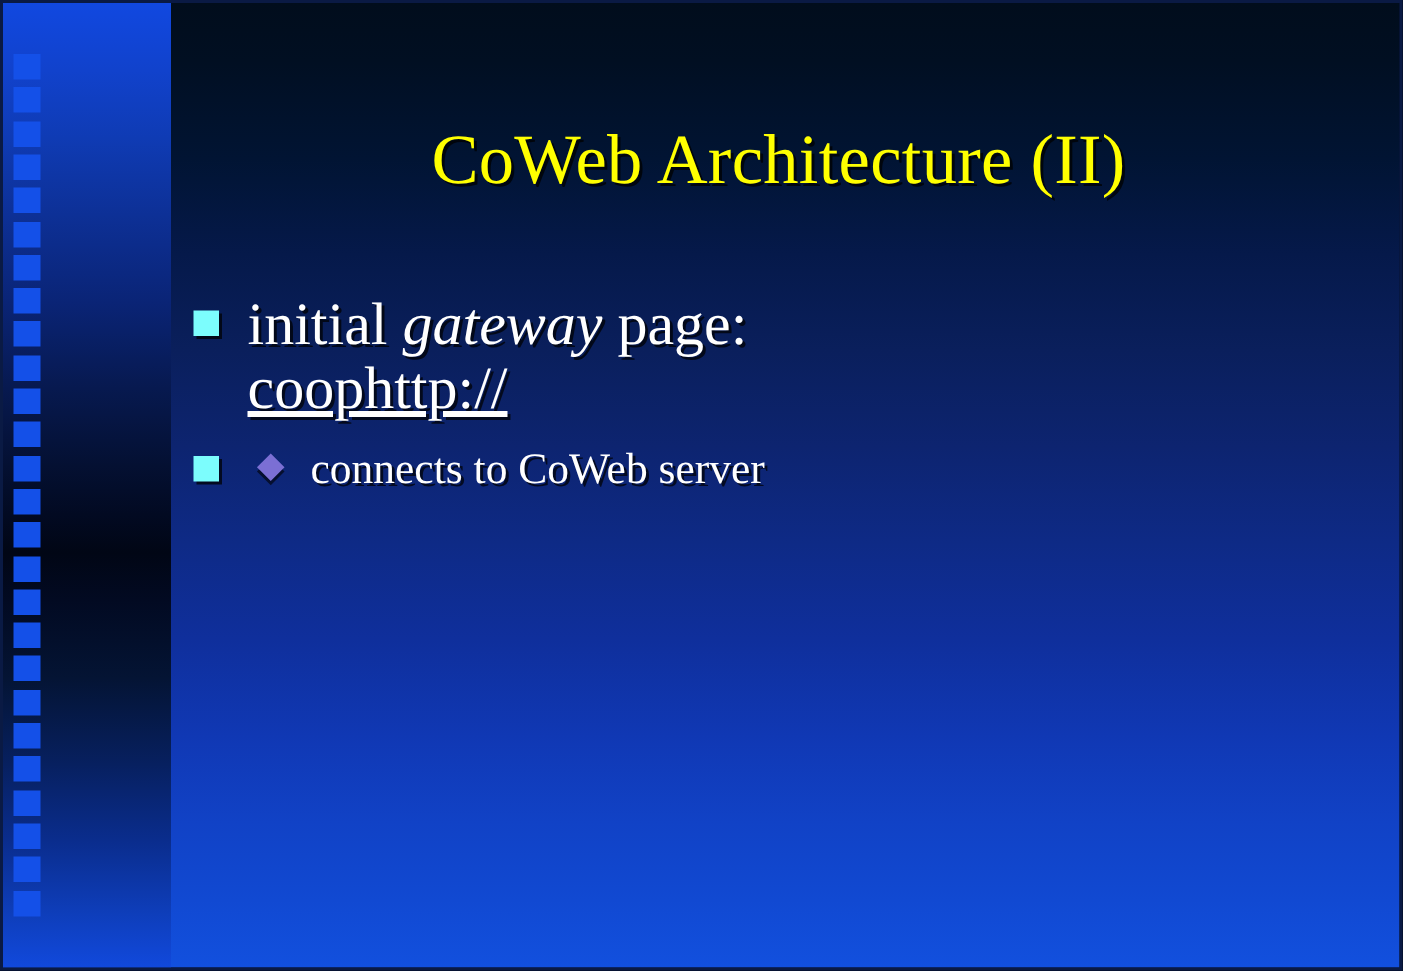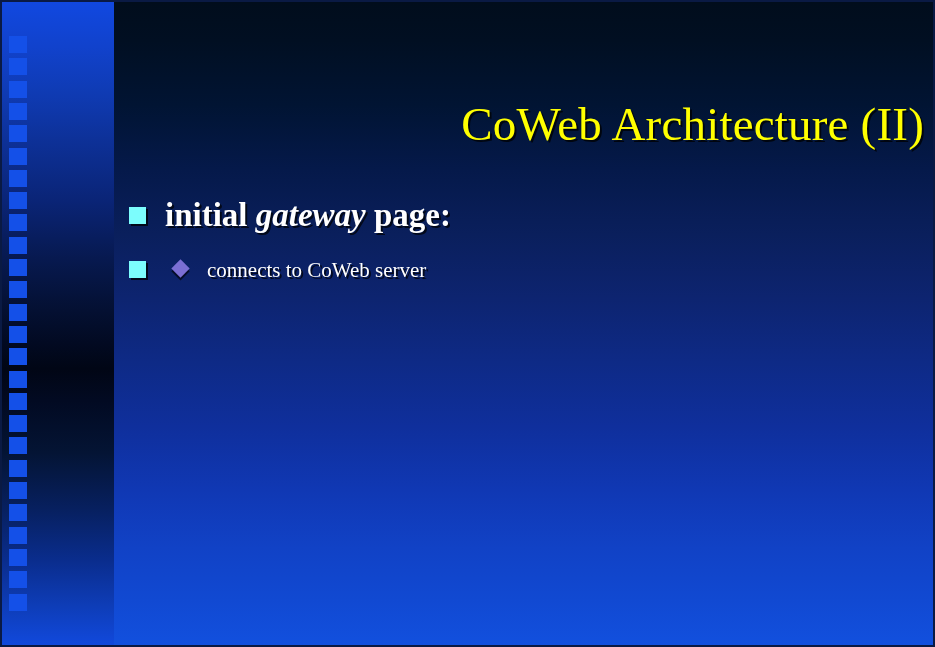--- a/index.html
+++ b/index.html
@@ -91,14 +91,13 @@
     left: 112px;
     top: 76px;
     width: 810px;
-    text-align: right;
+    text-align: center;
     font-size: 47px;
     line-height: 58px;
     color: #ffff00;
     letter-spacing: 0.2px;
     text-shadow: 2px 2px 0 rgba(0,0,0,0.75);
     white-space: nowrap;
-    margin-top: 17px;
   }
 
   

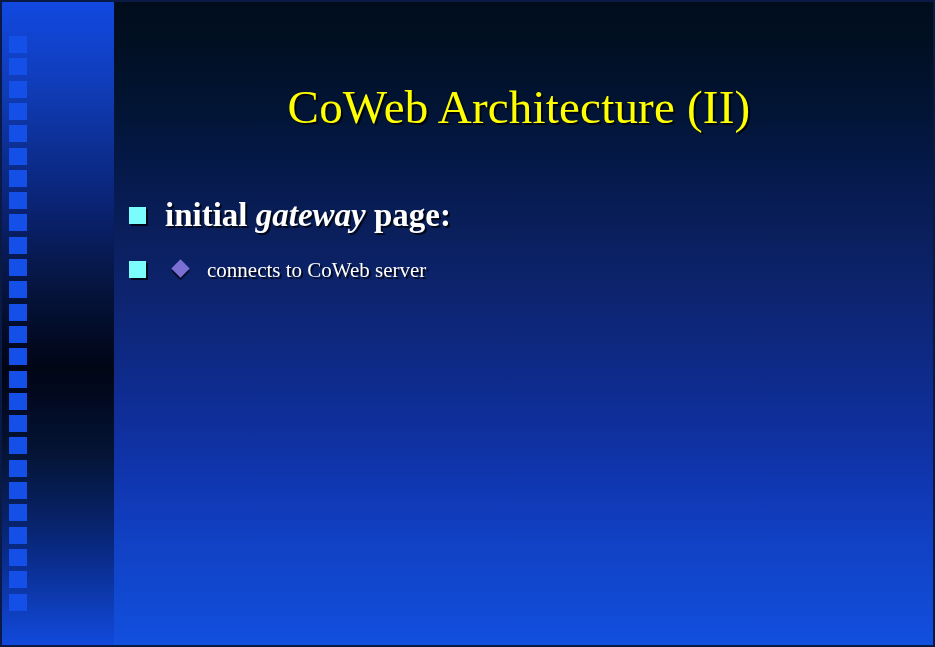--- a/index.html
+++ b/index.html
@@ -116,11 +116,10 @@
 
   
   .lvl1 {
-    font-size: 33px;
+    font-size: 40px;
     line-height: 43px;
     padding-left: 41px;
     margin-bottom: 2px;
-    font-weight: bold;
   }
   .lvl1 > .marker {
     position: absolute;

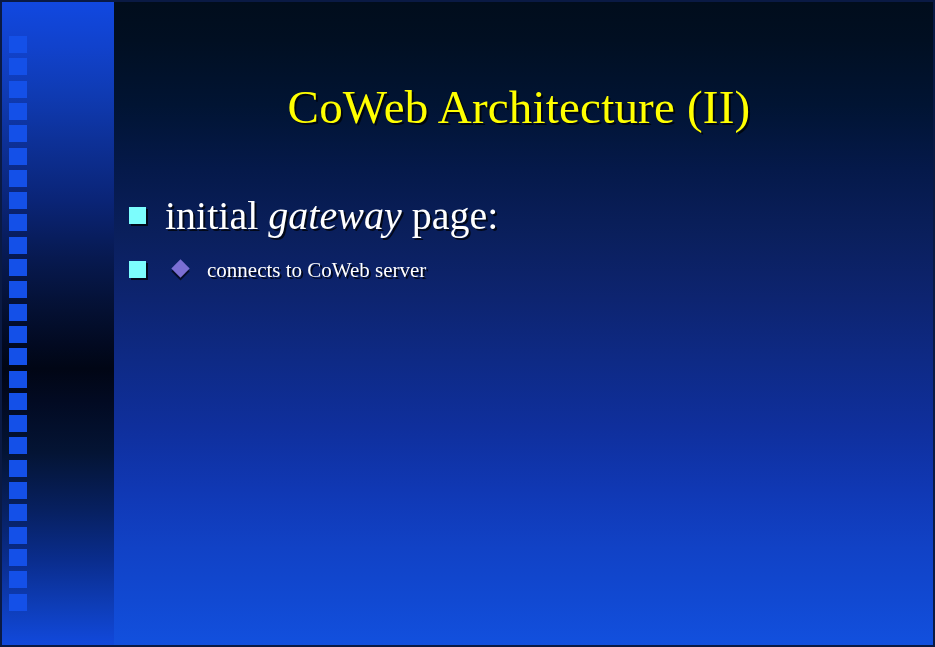--- a/index.html
+++ b/index.html
@@ -202,6 +202,9 @@
       <div>
         <span class="txt">initial </span><span class="txt ital">gateway</span><span class="txt"> page:</span>
       </div>
+      <div>
+        <span class="txt under">coophttp://</span>
+      </div>
     </div>
 
     <div class="spacer-b2"></div>

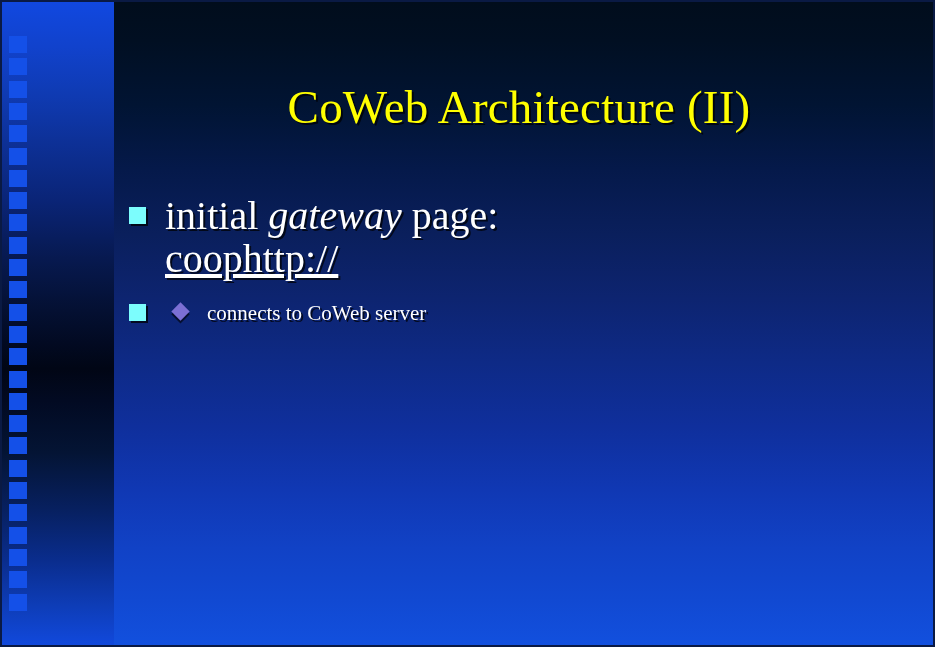--- a/index.html
+++ b/index.html
@@ -133,7 +133,7 @@
 
   
   .lvl2 {
-    font-size: 21px;
+    font-size: 29px;
     line-height: 40px;
     padding-left: 83px;
     margin-bottom: 1px;

